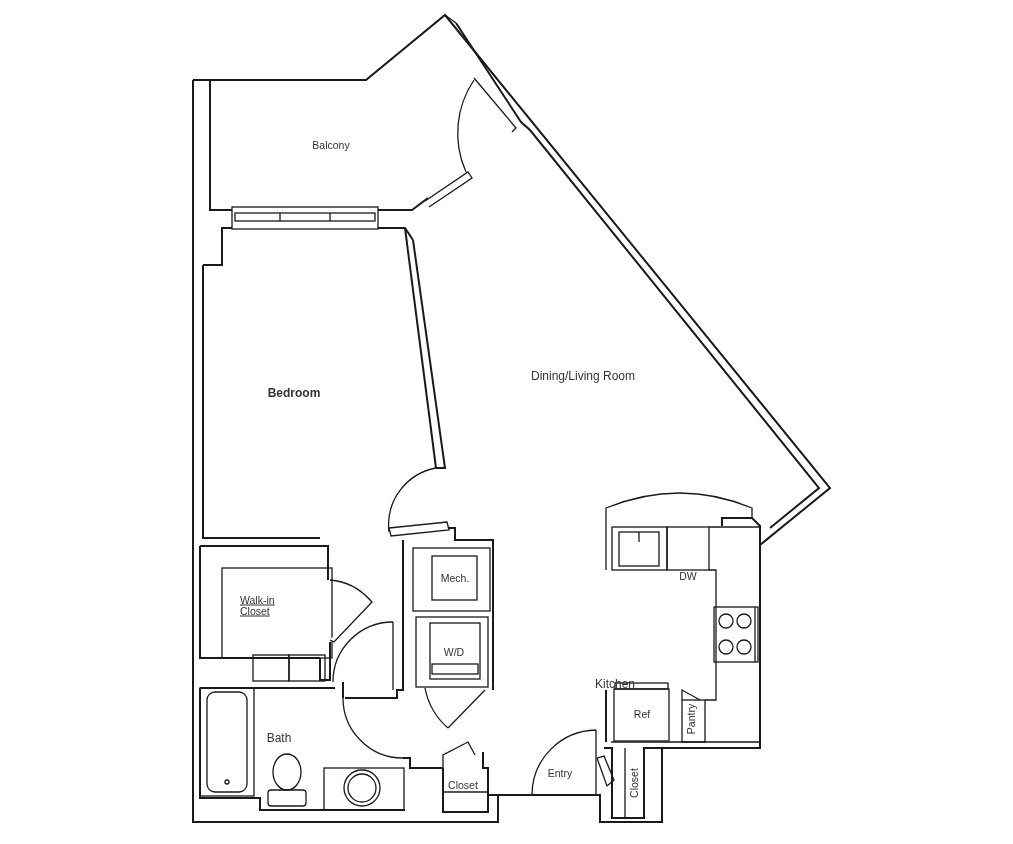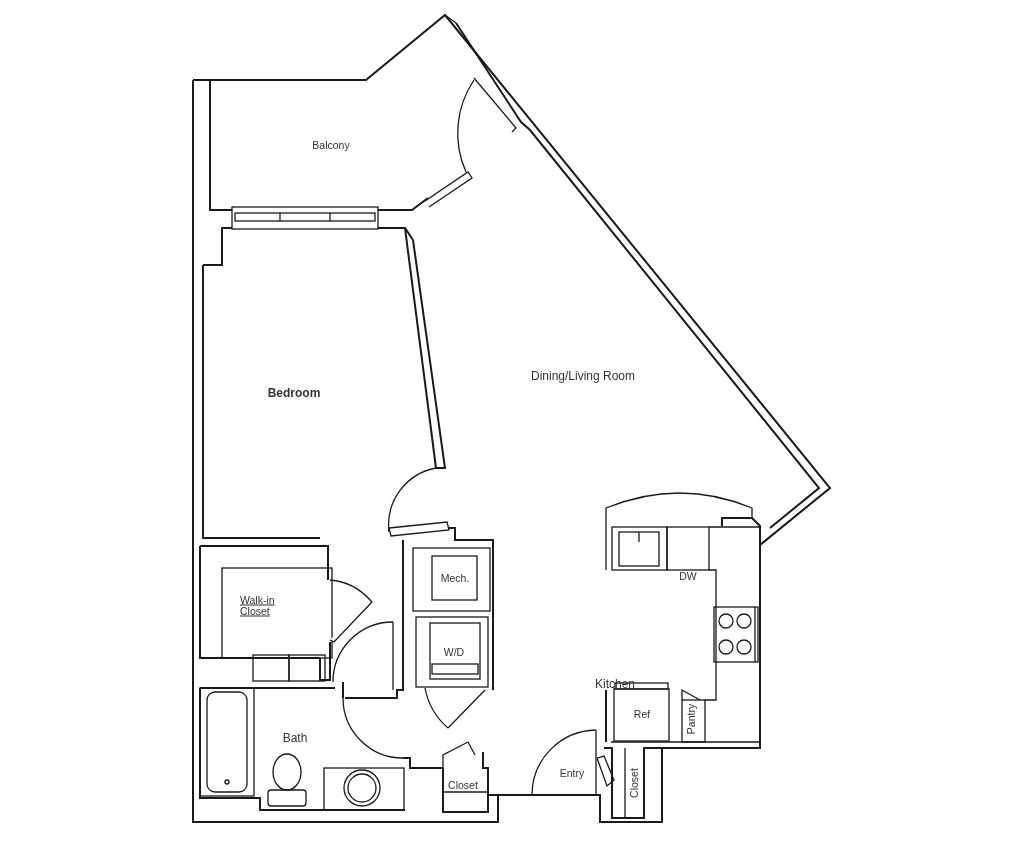--- a/index.html
+++ b/index.html
@@ -150,7 +150,7 @@
 <div class="lbl sm" style="left:688px; top:576px;">DW</div>
 <div class="lbl sm" style="left:642px; top:714px;text-align:center;">Ref</div>
 <div class="lbl sm vert" style="left:691px; top:719px;">Pantry</div>
-<div class="lbl lg" style="left:295px; top:738px;">Bath</div>
+<div class="lbl lg" style="left:279px; top:738px;">Bath</div>
 <div class="lbl sm" style="left:463px; top:785px;">Closet</div>
 <div class="lbl sm" style="left:560px; top:773px;padding-left:24px;">Entry</div>
 <div class="lbl sm vert" style="left:634px; top:783px;">Closet</div>

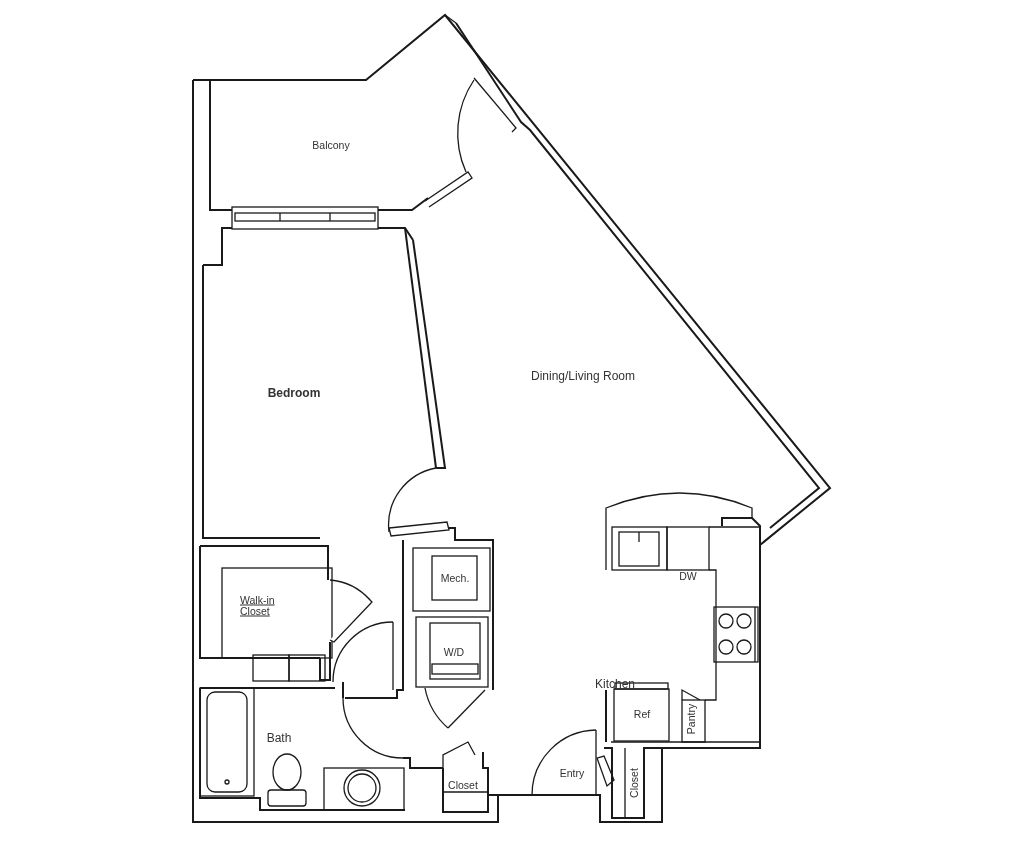--- a/index.html
+++ b/index.html
@@ -152,7 +152,7 @@
 <div class="lbl sm vert" style="left:691px; top:719px;">Pantry</div>
 <div class="lbl lg" style="left:279px; top:738px;">Bath</div>
 <div class="lbl sm" style="left:463px; top:785px;">Closet</div>
-<div class="lbl sm" style="left:560px; top:773px;padding-left:24px;">Entry</div>
+<div class="lbl sm" style="left:560px; top:773px;">Entry</div>
 <div class="lbl sm vert" style="left:634px; top:783px;">Closet</div>
 
 </body></html>

